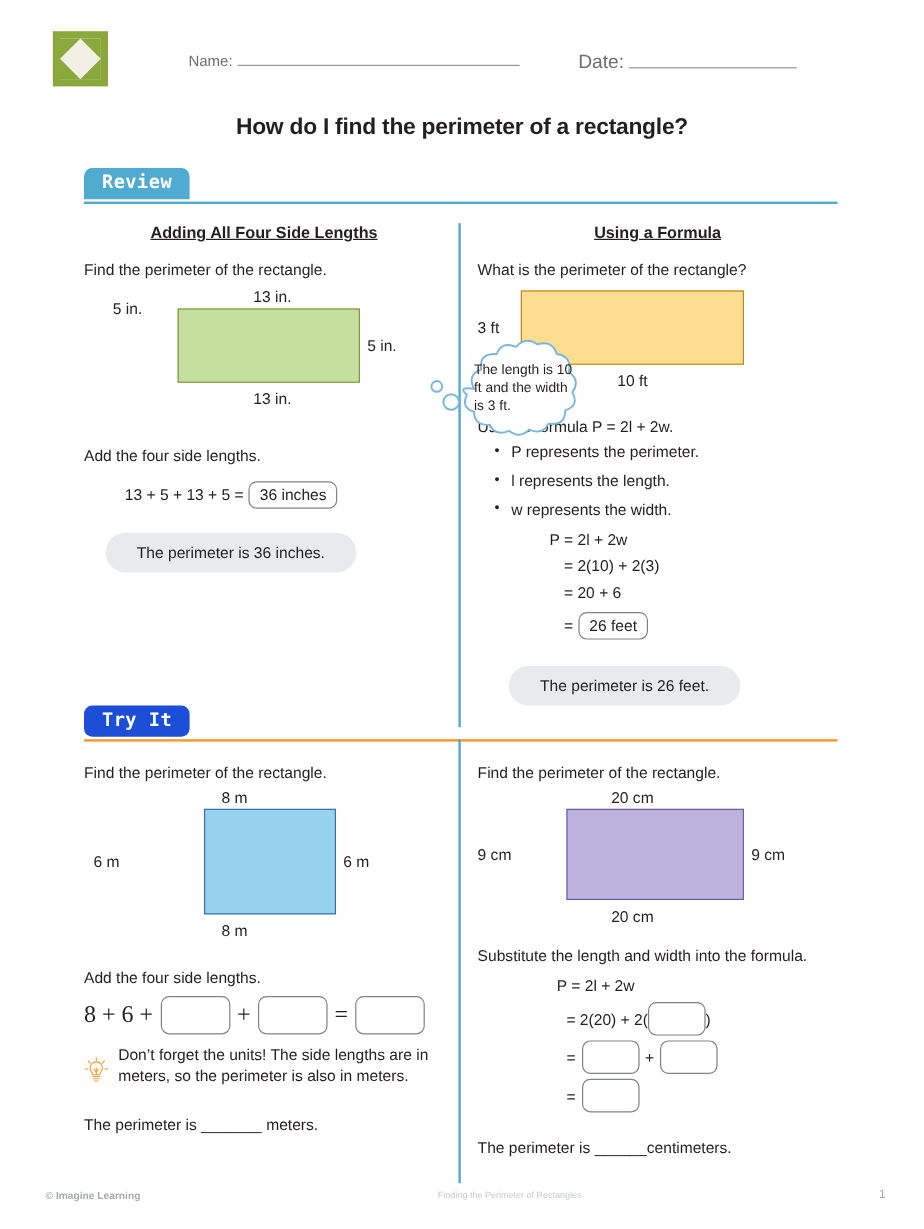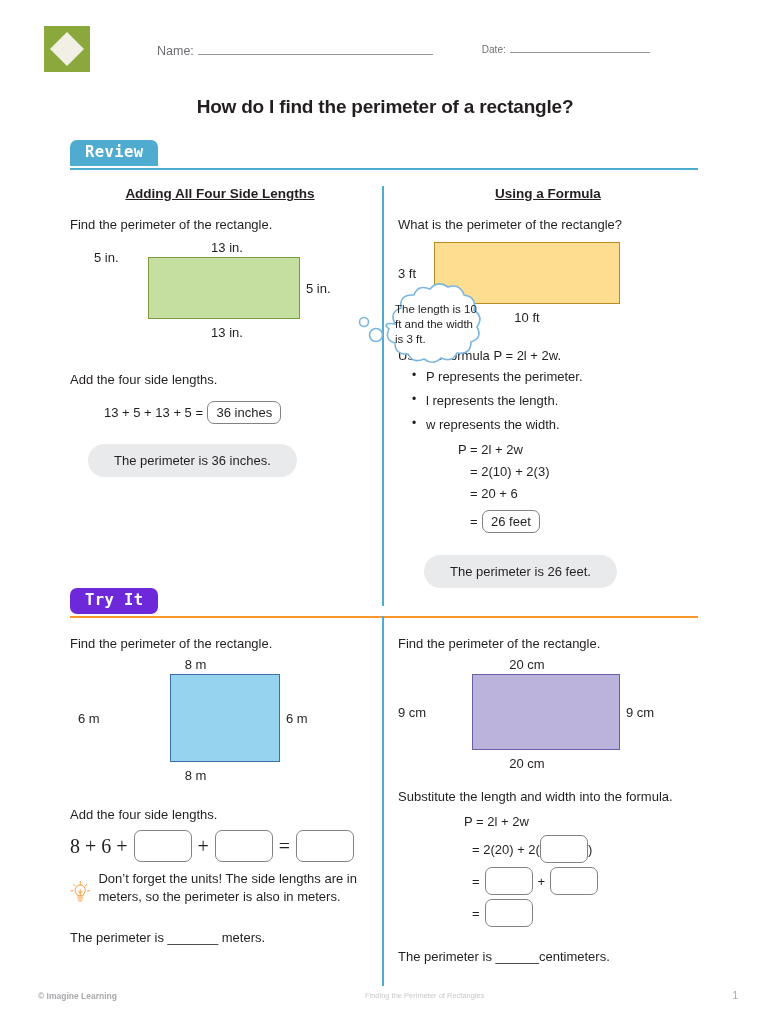--- a/index.html
+++ b/index.html
@@ -71,7 +71,7 @@
     align-items: baseline;
     margin-left: 30px;
     margin-top: 18px;
-    font-size: 10px;
+    font-size: 16px;
     color: #6d6e71;
   }
   .rule-long {

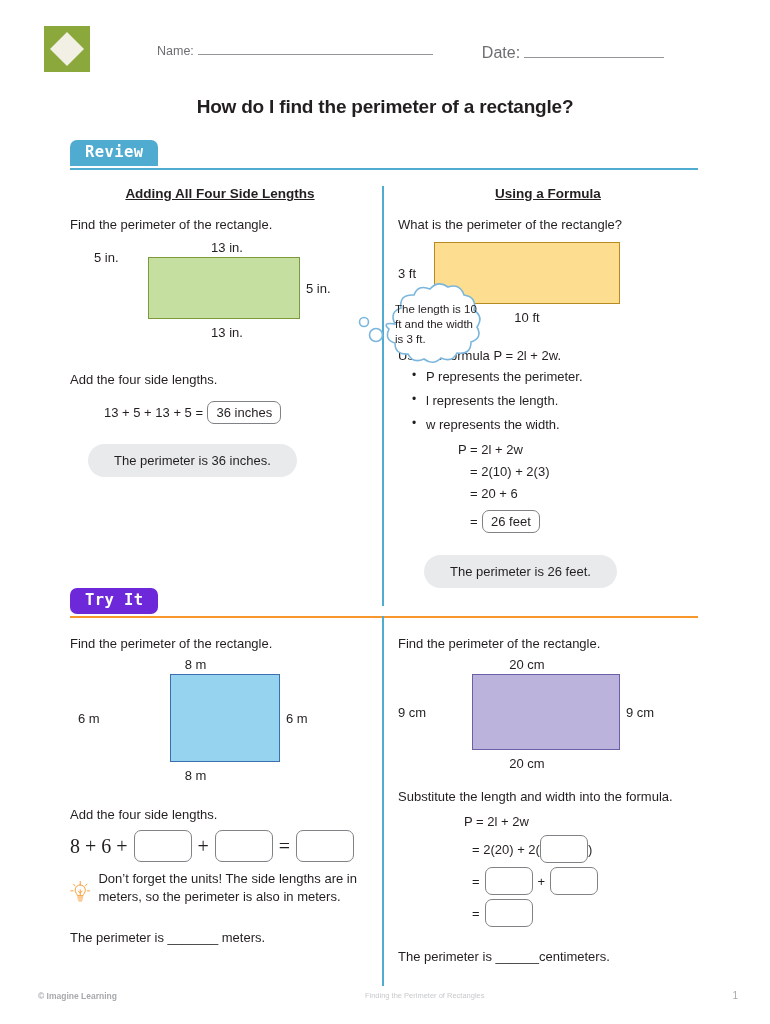--- a/index.html
+++ b/index.html
@@ -122,7 +122,7 @@
     letter-spacing: 0.4px;
   }
   .tab.review { background: #4fabcf; }
-  .tab.tryit  { background: #6d28d9; border-radius: 7px; }
+  .tab.tryit  { background: #1d4ed8; border-radius: 7px; }
   .tab-line {
     position: absolute;
     left: 0;

